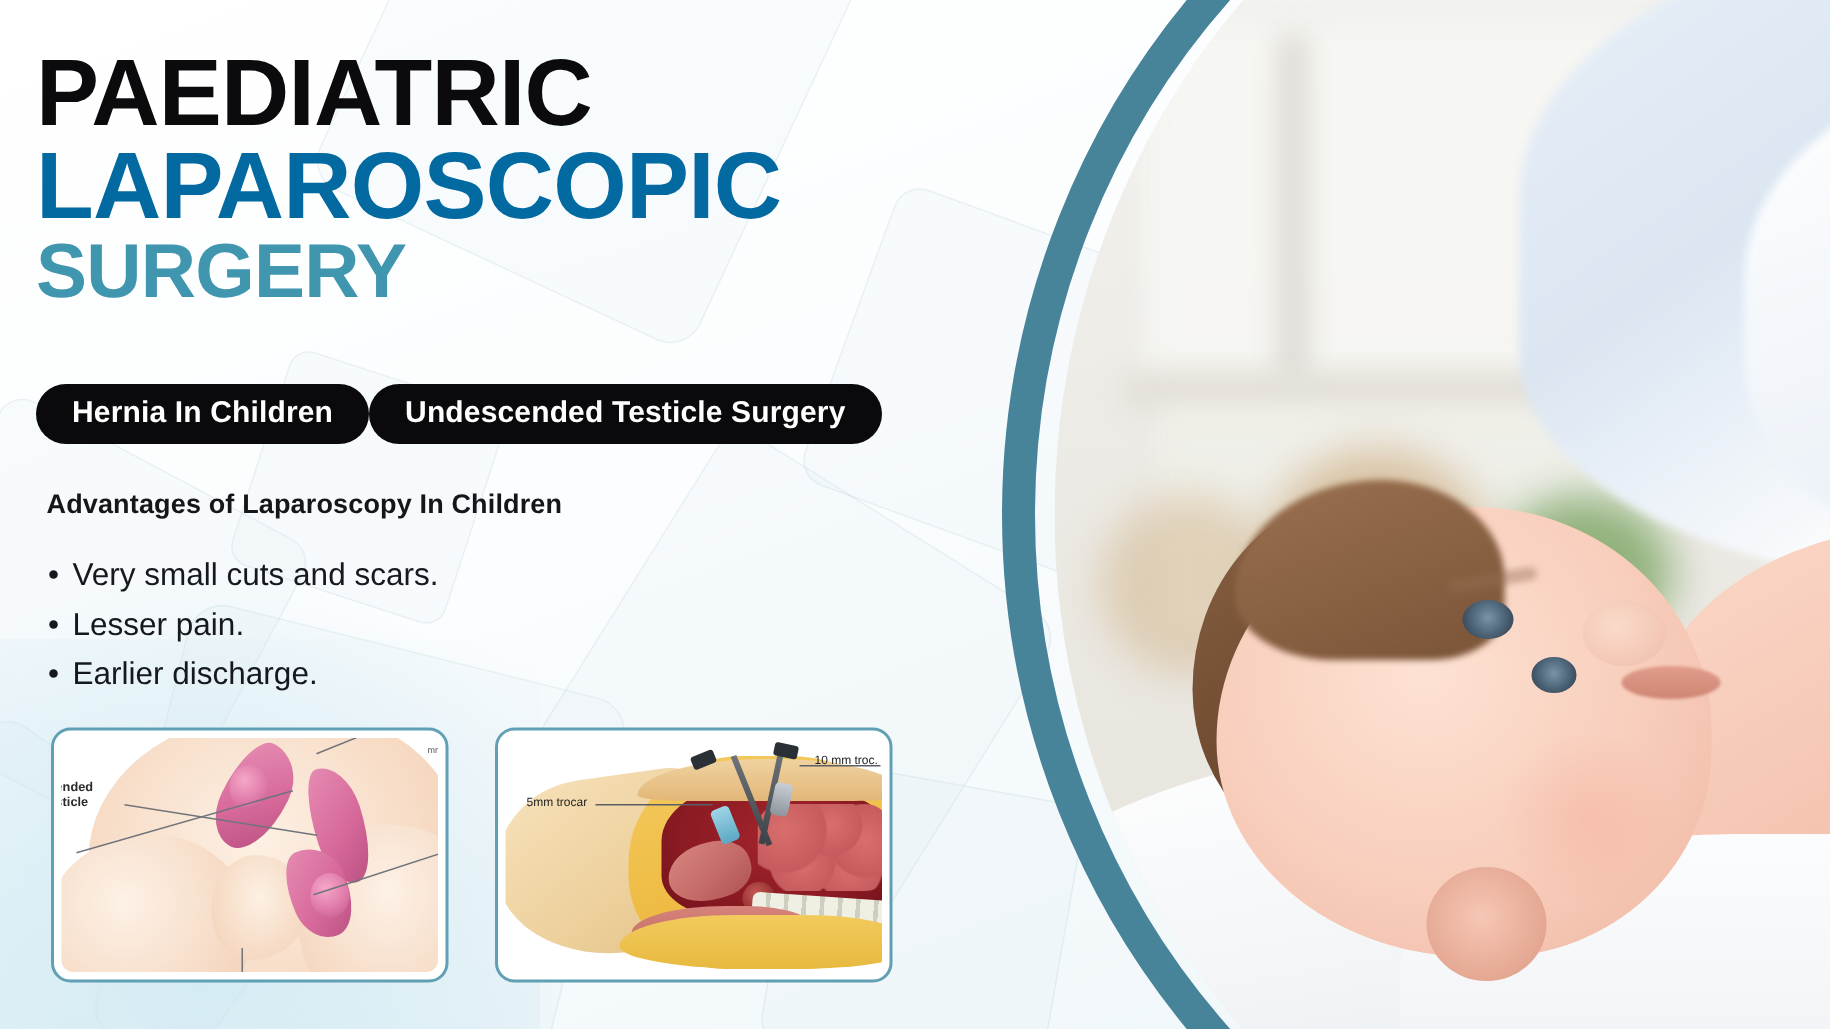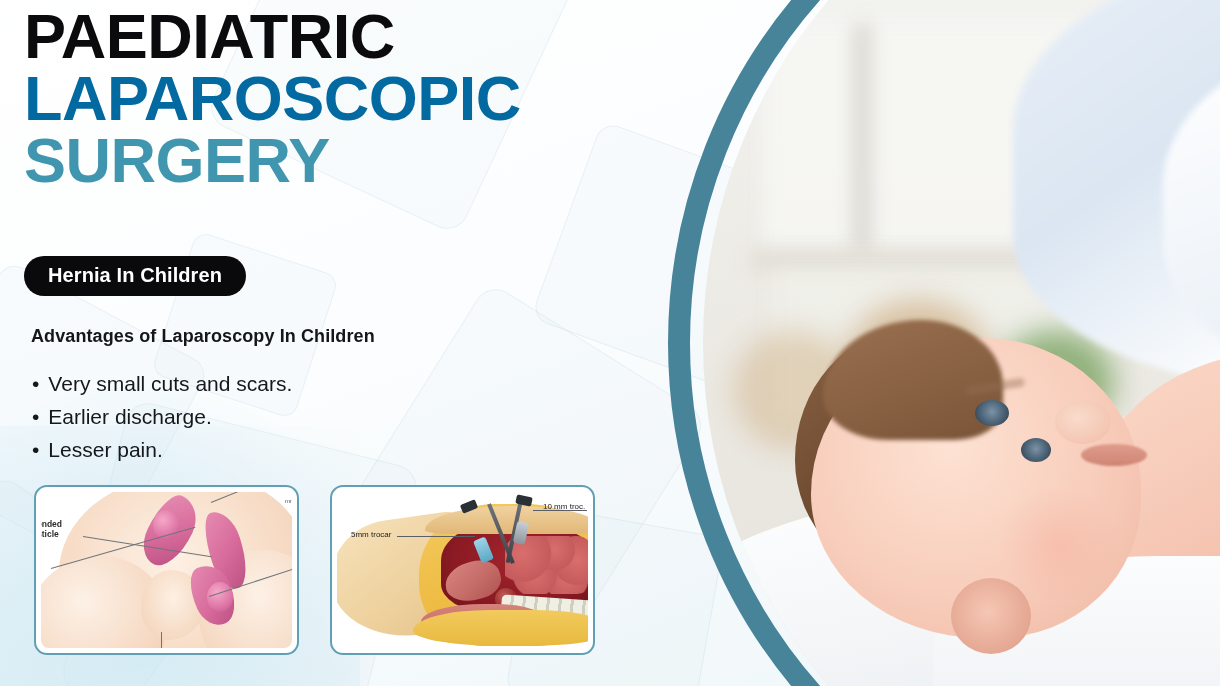--- a/index.html
+++ b/index.html
@@ -178,7 +178,7 @@
     z-index:6;
   }
 
-  .headline { position:absolute; left:24px; top:8px; }
+  .headline { position:absolute; left:24px; top:34px; }
   .hl-line {
     display:block;
     font-weight:bold;

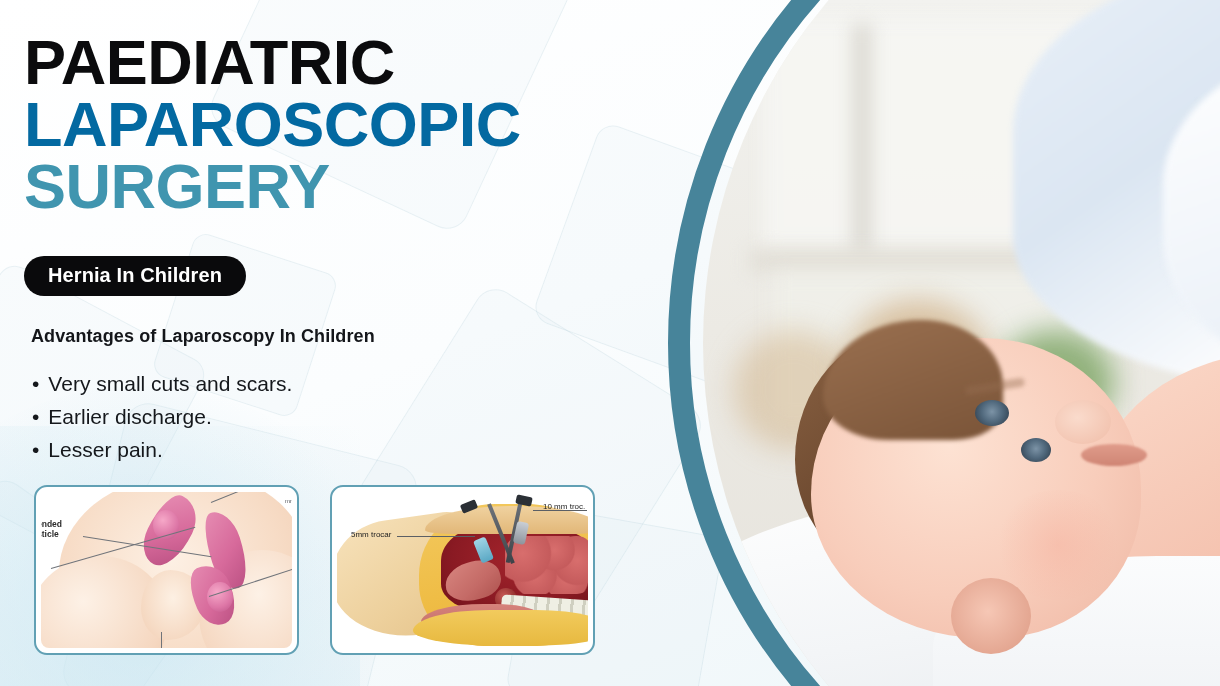--- a/index.html
+++ b/index.html
@@ -188,7 +188,7 @@
   }
   .hl-1 { color:#0b0b0d; font-size:63px; }
   .hl-2 { color:#0369a1; font-size:63px; margin-top:4px; }
-  .hl-3 { color:#4095af; font-size:63px; margin-top:4px; }
+  .hl-3 { color:#4095af; font-size:51px; margin-top:4px; }
 
   .pills {
     position:absolute; left:24px; top:256px;

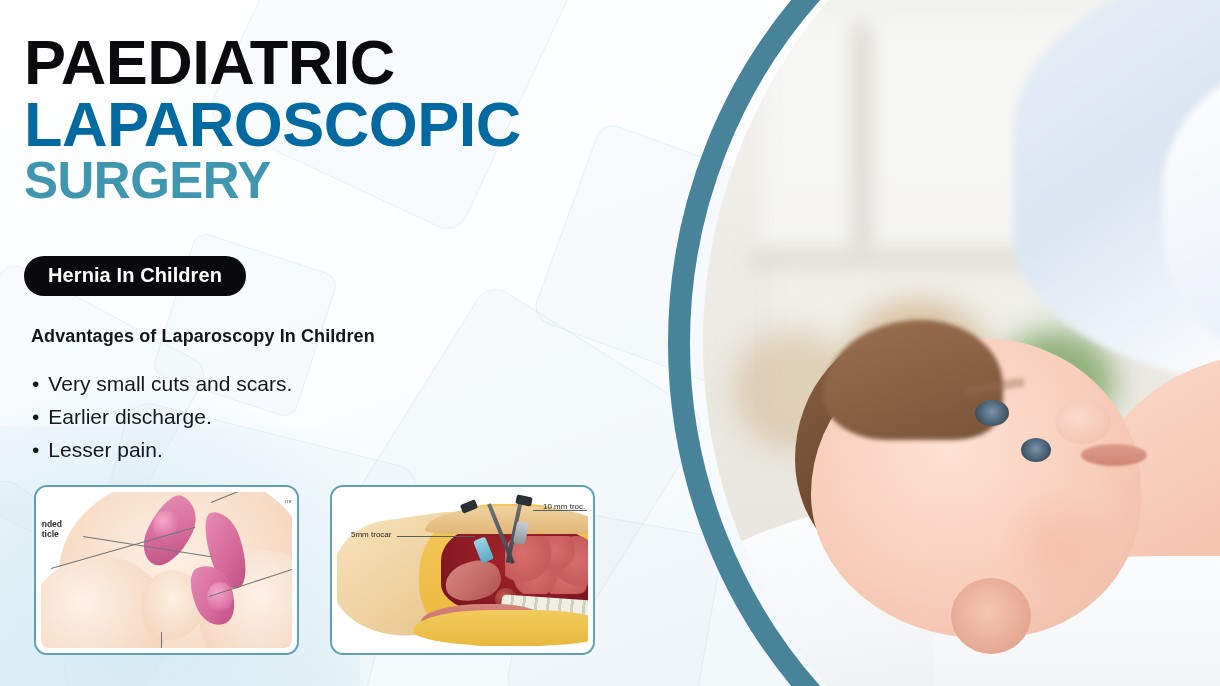--- a/index.html
+++ b/index.html
@@ -480,6 +480,7 @@
 
     <div class="pills">
       <div class="pill">Hernia In Children</div>
+      <div class="pill">Undescended Testicle Surgery</div>
     </div>
 
     <div class="subhead">Advantages of Laparoscopy In Children</div>

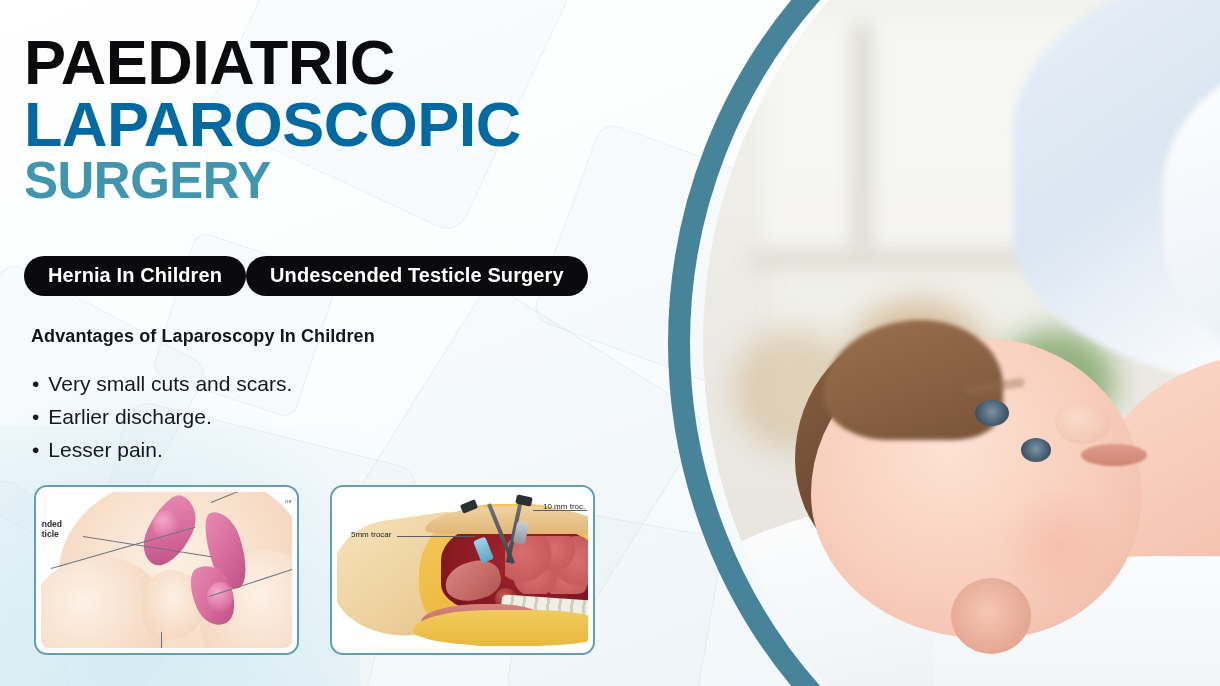--- a/index.html
+++ b/index.html
@@ -487,8 +487,8 @@
 
     <ul class="bullets">
       <li>Very small cuts and scars.</li>
+      <li>Lesser pain.</li>
       <li>Earlier discharge.</li>
-      <li>Lesser pain.</li>
     </ul>
 
     <div class="cards">

